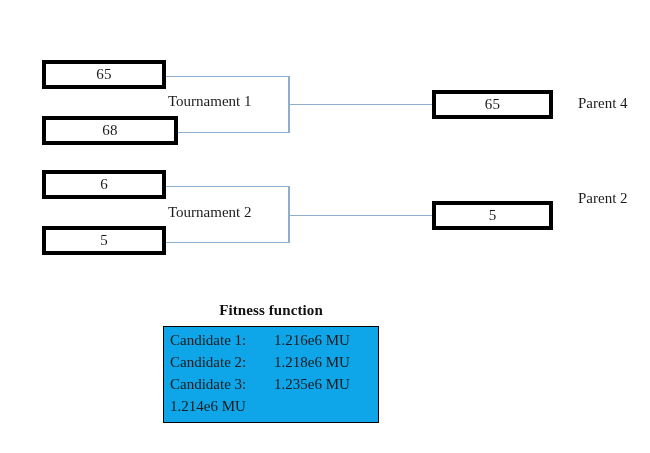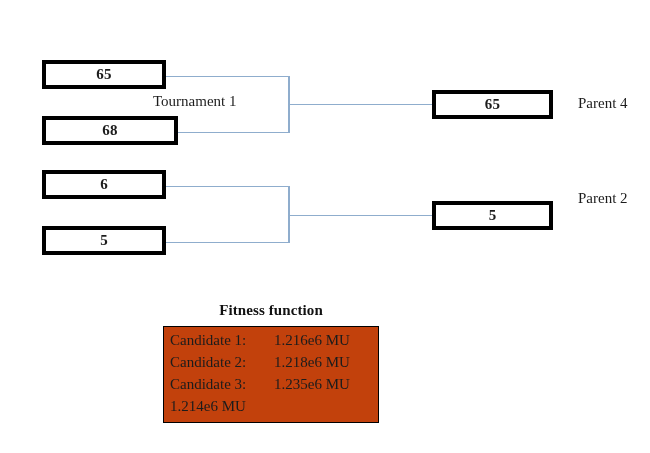--- a/index.html
+++ b/index.html
@@ -42,7 +42,6 @@
   .val-box > span {
     display: block;
     transform: translateY(-0.5px);
-    font-weight: bold;
   }
 
   

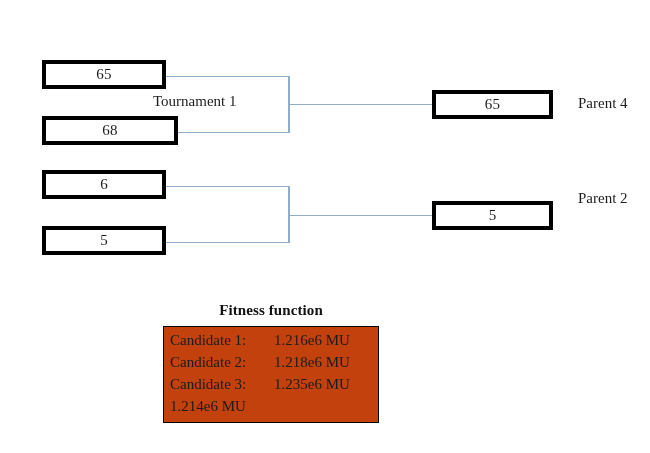--- a/index.html
+++ b/index.html
@@ -82,7 +82,7 @@
     white-space: nowrap;
     color: #1c1c1c;
   }
-  .tourn-1 { left: 153px; top: 94px; text-align: center; }
+  .tourn-1 { left: 168px; top: 94px; text-align: center; }
   .tourn-2 { left: 168px; top: 205px; }
   .par-lbl-1 { left: 578px; top: 96px; }
   .par-lbl-2 { left: 578px; top: 191px; }

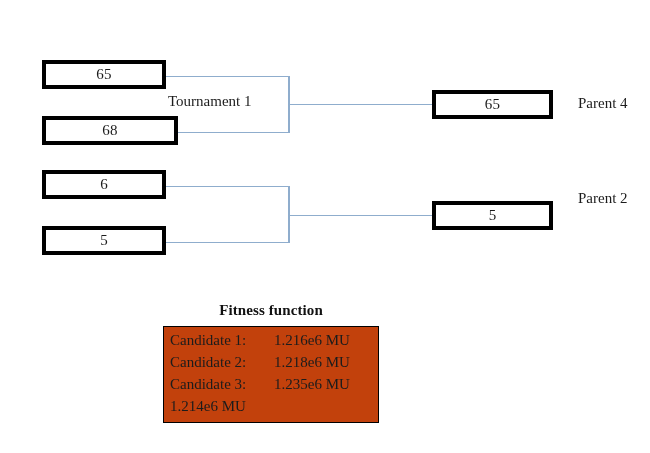--- a/index.html
+++ b/index.html
@@ -157,6 +157,7 @@
   </div>
 
   <div class="label tourn-1">Tournament 1</div>
+  <div class="label tourn-2">Tournament 2</div>
   <div class="label par-lbl-1">Parent 4</div>
   <div class="label par-lbl-2">Parent 2</div>
 

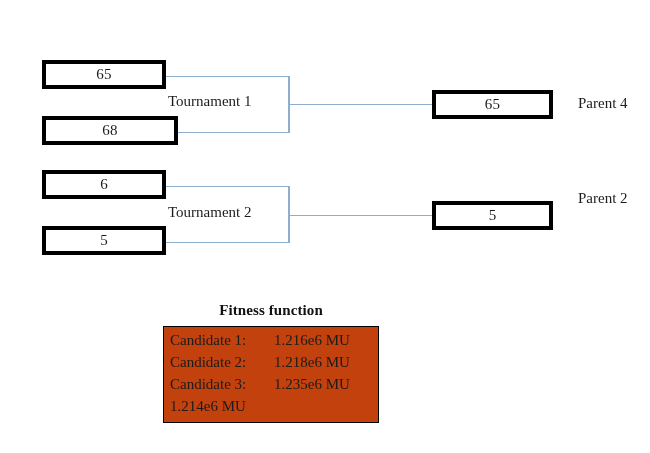--- a/index.html
+++ b/index.html
@@ -106,7 +106,7 @@
   #fitness-table {
     box-sizing: border-box;
     border: 1px solid #000000;
-    background: #c2410c;
+    background: #0ea5e9;
     padding: 3px 0 4px 0;
     margin-top: 8px;
   }

